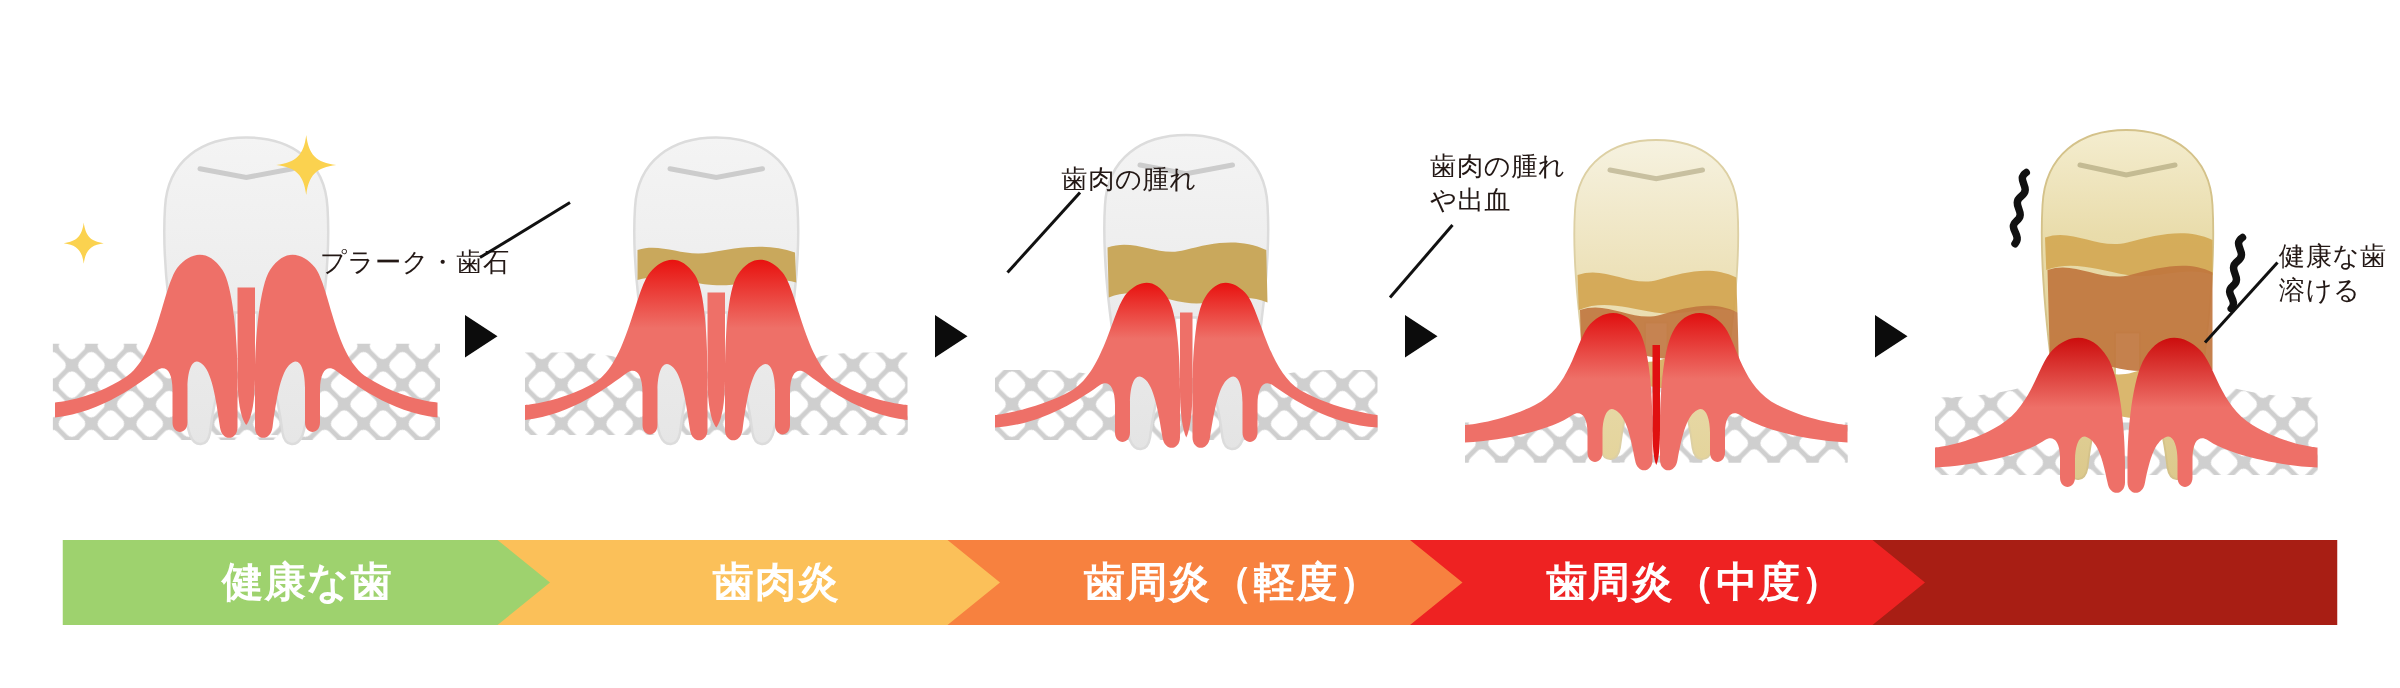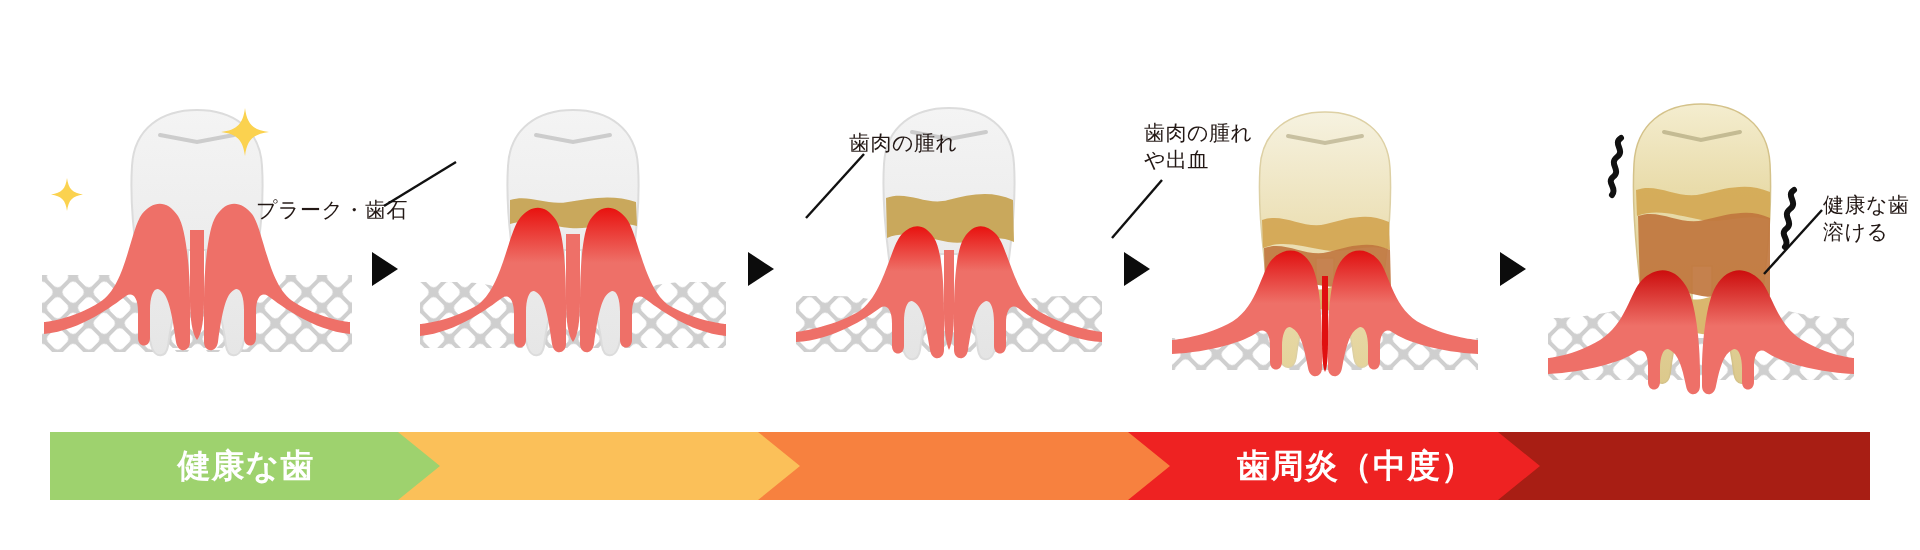--- a/index.html
+++ b/index.html
@@ -366,6 +366,7 @@
     </svg>
     <div class="banner-labels">
       <div class="seg-label" style="left:0px;   width:392px;">健康な歯</div>
+      <div class="seg-label" style="left:390px; width:362px;">歯肉炎</div>
       <div class="seg-label" style="left:1120px;width:372px;">歯周炎（中度）</div>
     </div>
   </div>

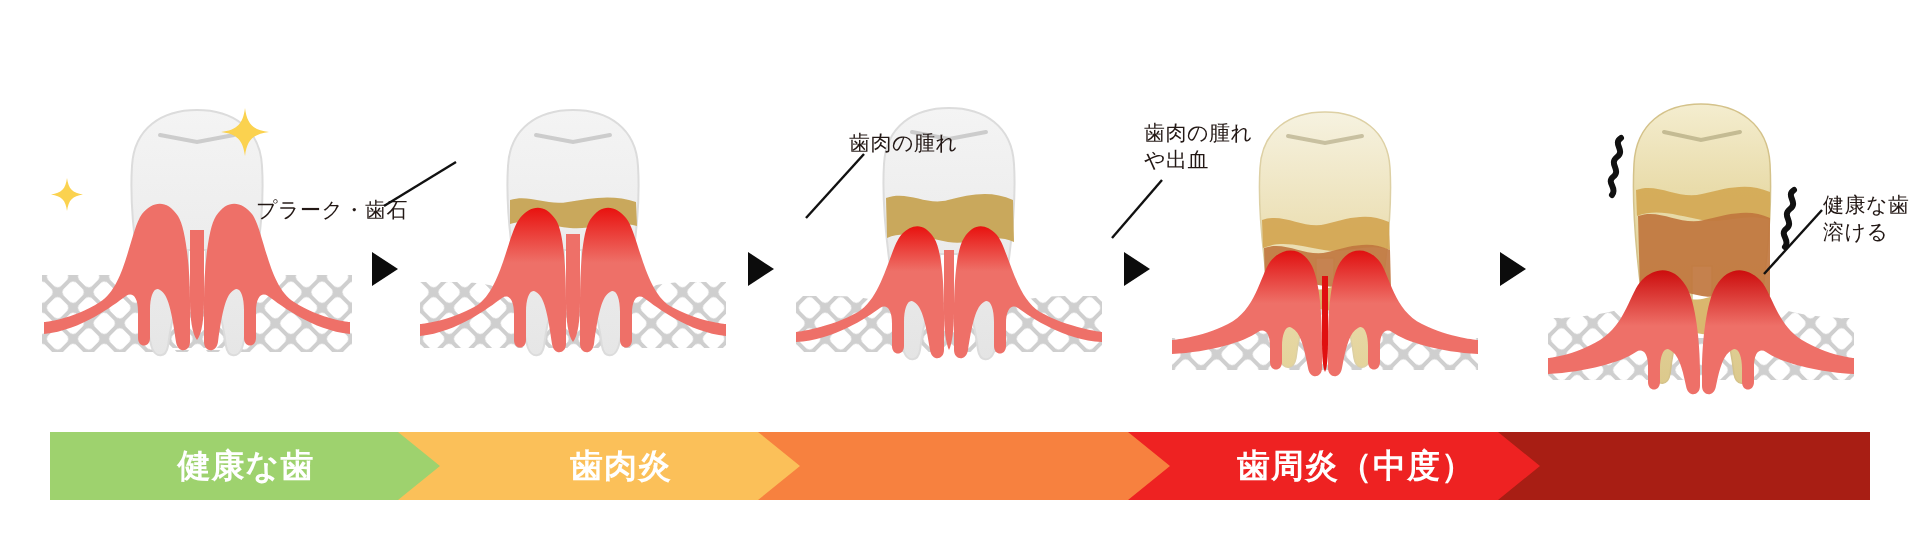--- a/index.html
+++ b/index.html
@@ -367,6 +367,7 @@
     <div class="banner-labels">
       <div class="seg-label" style="left:0px;   width:392px;">健康な歯</div>
       <div class="seg-label" style="left:390px; width:362px;">歯肉炎</div>
+      <div class="seg-label" style="left:750px; width:372px;">歯周炎（軽度）</div>
       <div class="seg-label" style="left:1120px;width:372px;">歯周炎（中度）</div>
     </div>
   </div>

